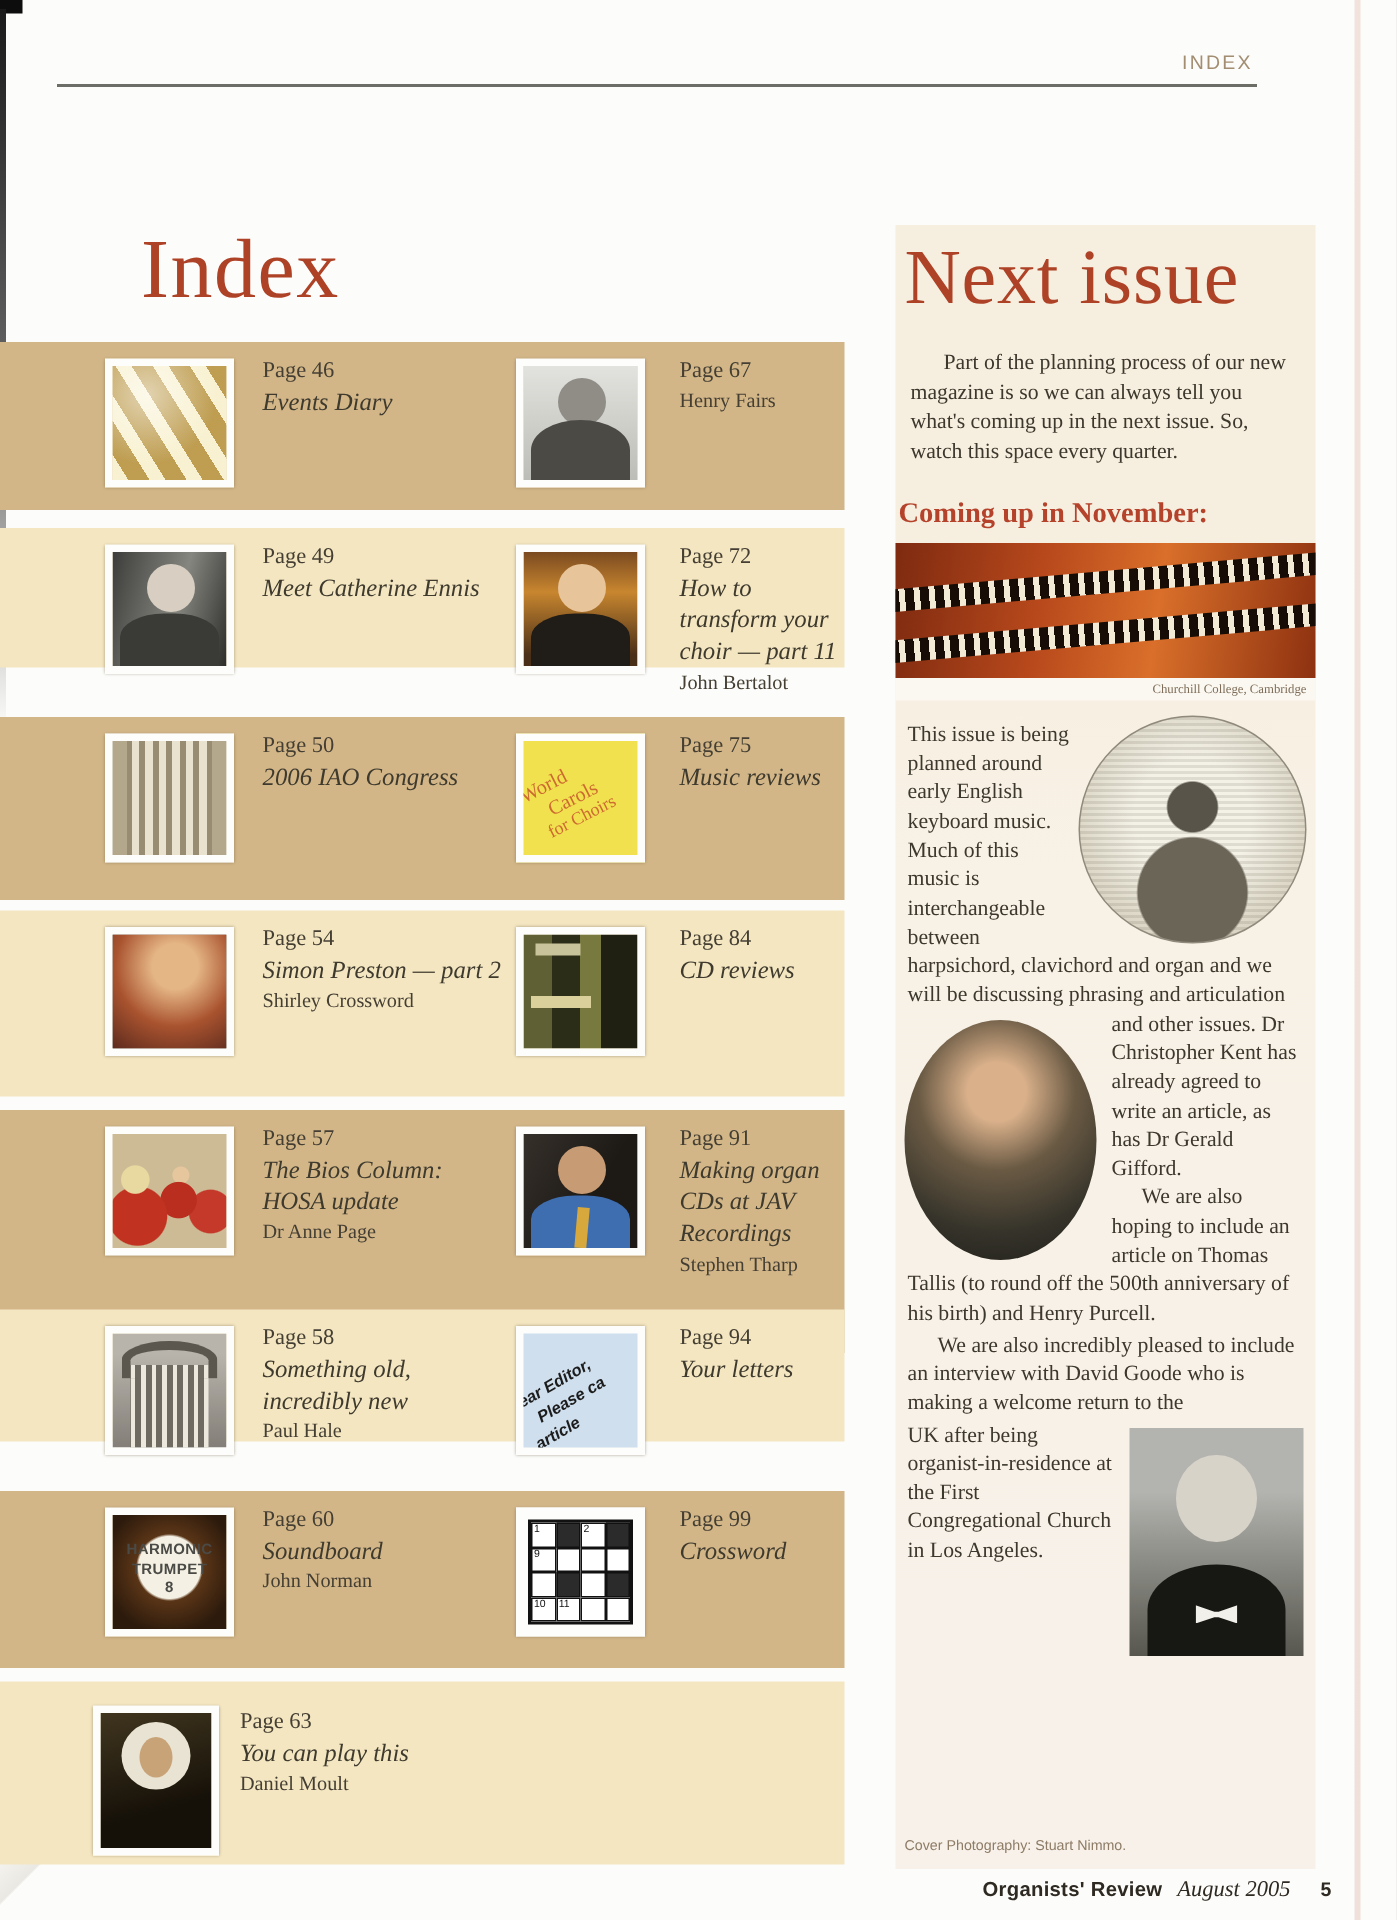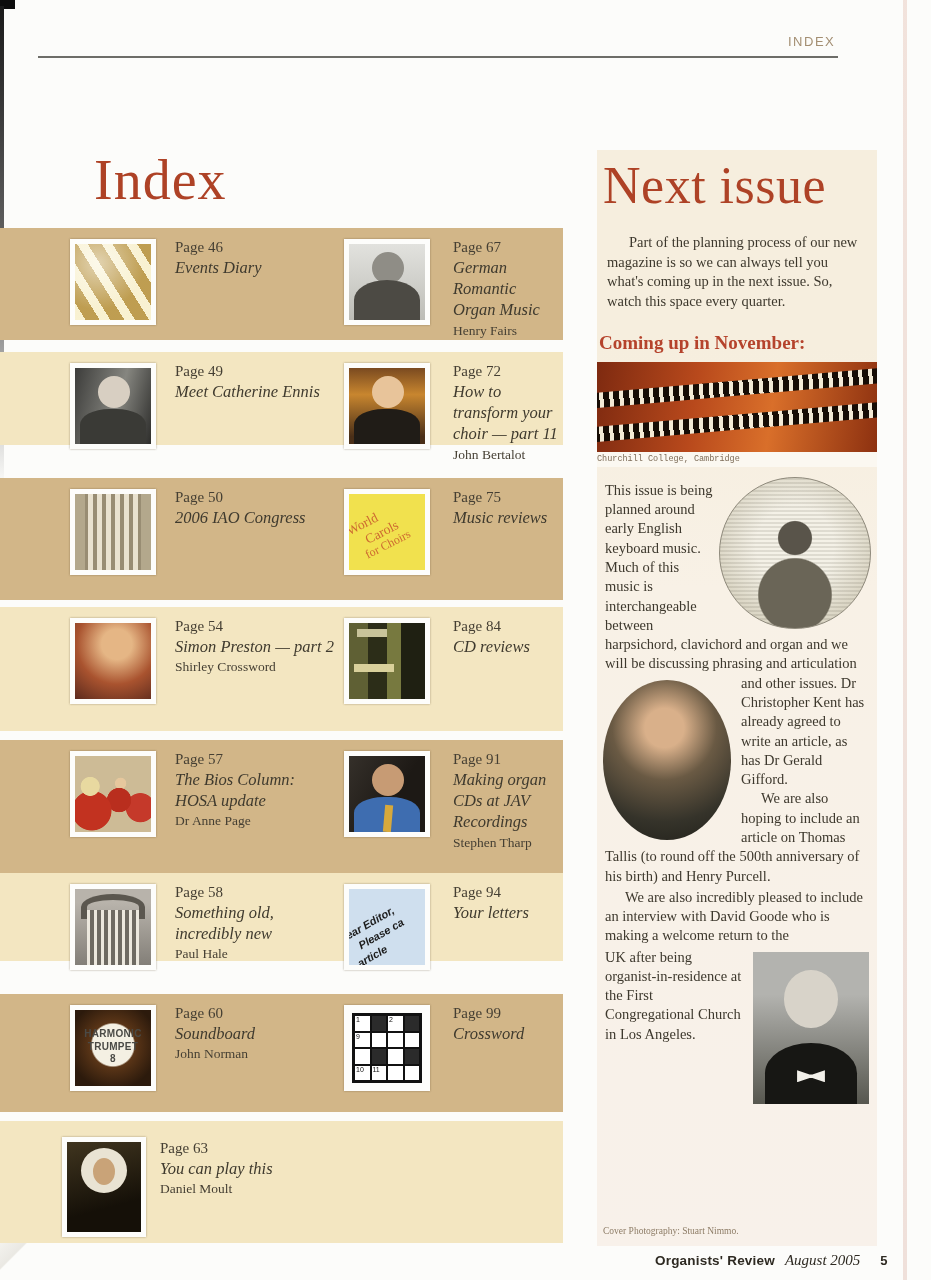--- a/index.html
+++ b/index.html
@@ -175,7 +175,6 @@
     <div class="thumb thumb-r t-brahms bust"></div>
     <div class="txt txt-r">
       <div class="pg">Page 67</div>
-      <div class="ti">German Romantic Organ Music</div>
       <div class="au">Henry Fairs</div>
     </div>
   </div>

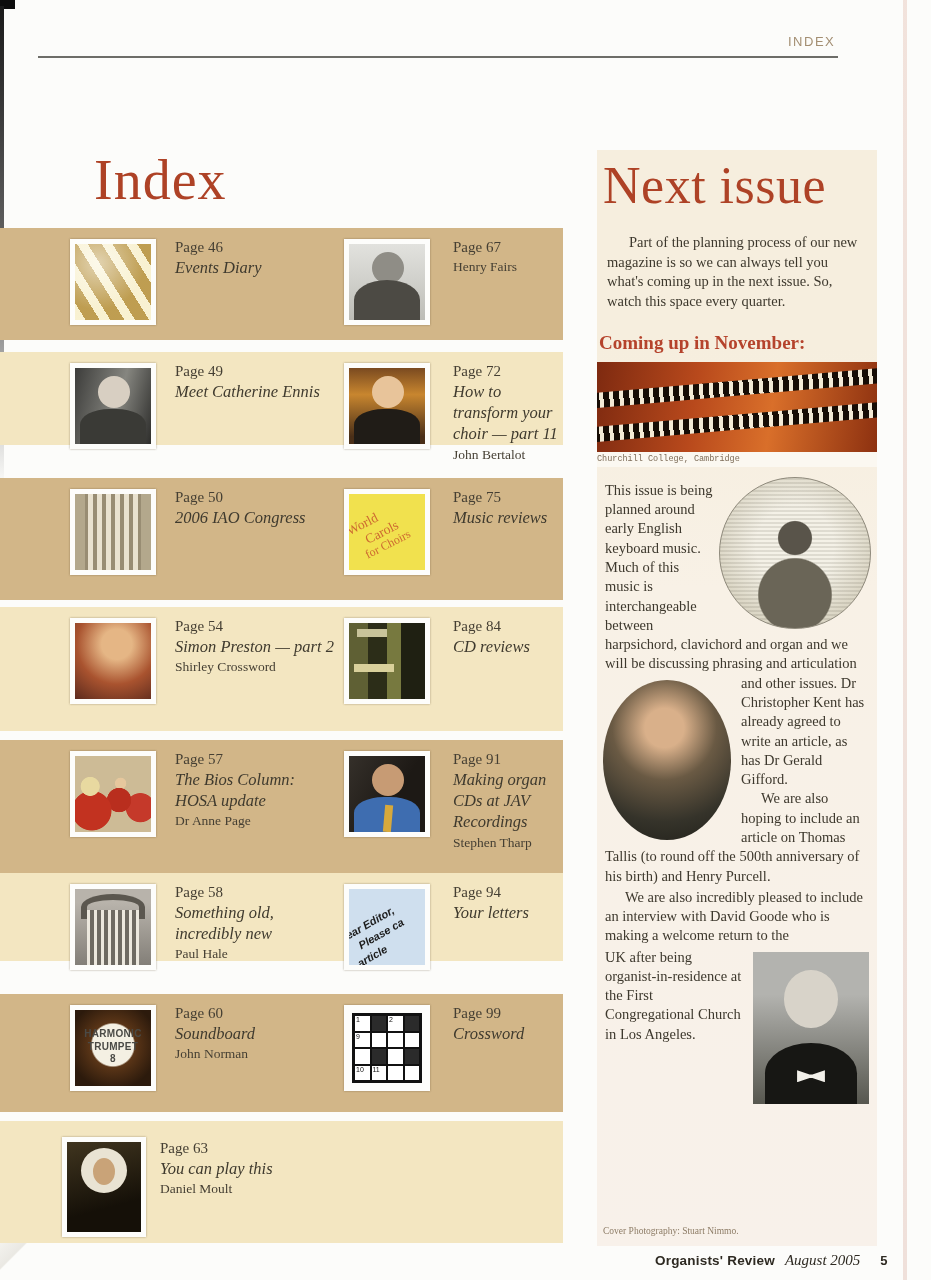--- a/index.html
+++ b/index.html
@@ -119,8 +119,8 @@
      transform:rotate(-5deg);}
   .harpsi::before{top:20%;}
   .harpsi::after{top:58%;}
-  .harpsi-caption{background:#fbf8f1;font-family:Liberation Mono, monospace;font-size:8.5px;
-     color:#7e6d59;text-align:left;padding:2px 6px 3px 0;}
+  .harpsi-caption{background:#fbf8f1;font-family:Liberation Serif, serif;font-size:8.5px;
+     color:#7e6d59;text-align:right;padding:2px 6px 3px 0;}
   .ni-body{padding:14px 8px 0 8px;font-size:14.5px;line-height:1.33;color:#3d382d;}
   .ni-body::after{content:'';display:block;clear:both;}
   .tallis{float:right;width:150px;height:150px;border-radius:50%;margin:-4px -2px 4px 6px;

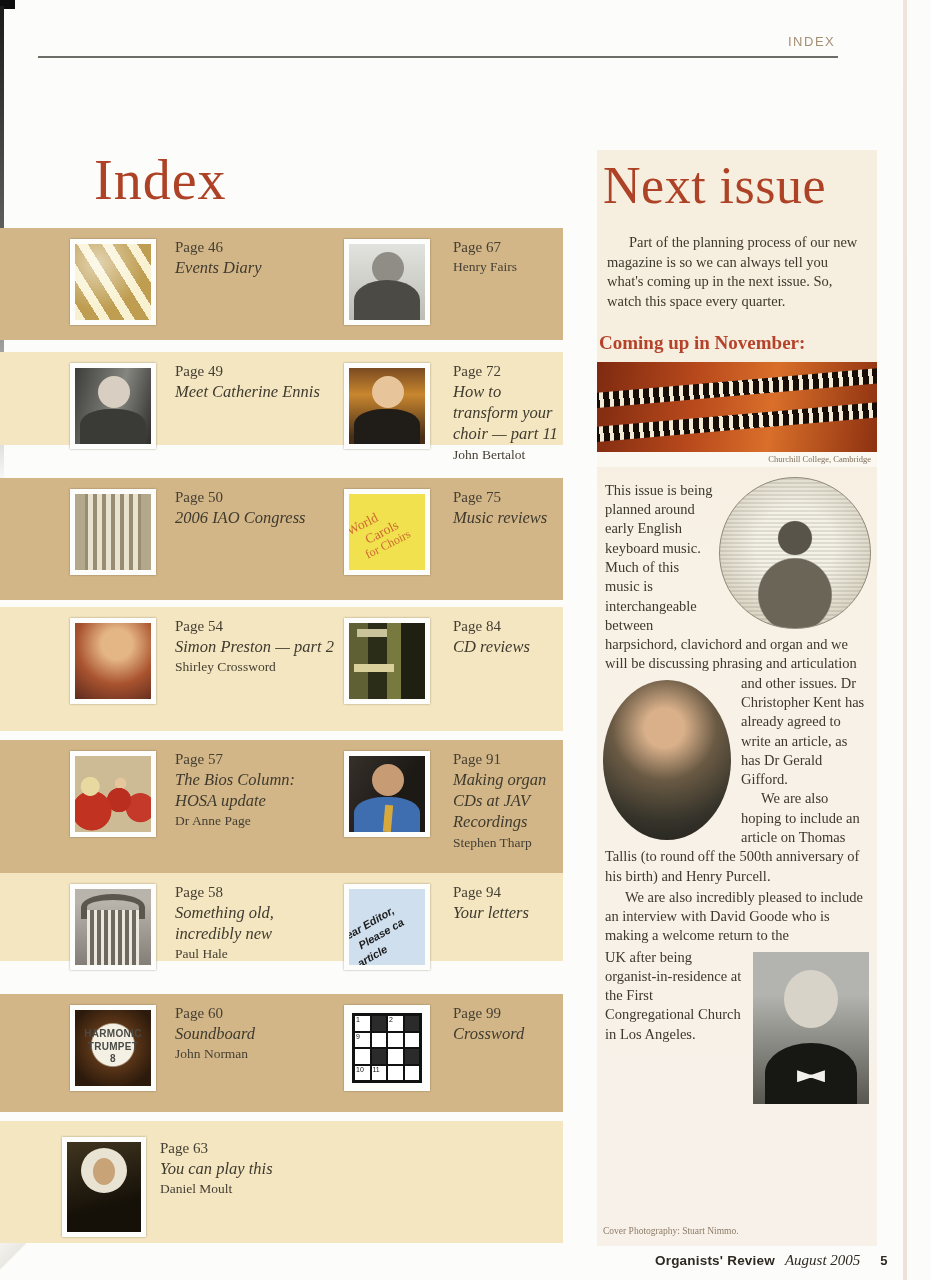--- a/index.html
+++ b/index.html
@@ -141,7 +141,7 @@
      clip-path:polygon(0 0,45% 35%,55% 35%,100% 0,100% 100%,55% 65%,45% 65%,0 100%);z-index:2;}
   .para{margin:0 0 2px 0;}
   .para.indent{text-indent:20px;}
-  .cover-credit{position:absolute;left:6px;bottom:10px;font-family:Liberation Serif, serif;
+  .cover-credit{position:absolute;left:6px;bottom:10px;font-family:Liberation Sans, sans-serif;
      font-size:9.5px;color:#8d7c66;text-align:center;}
 
   

